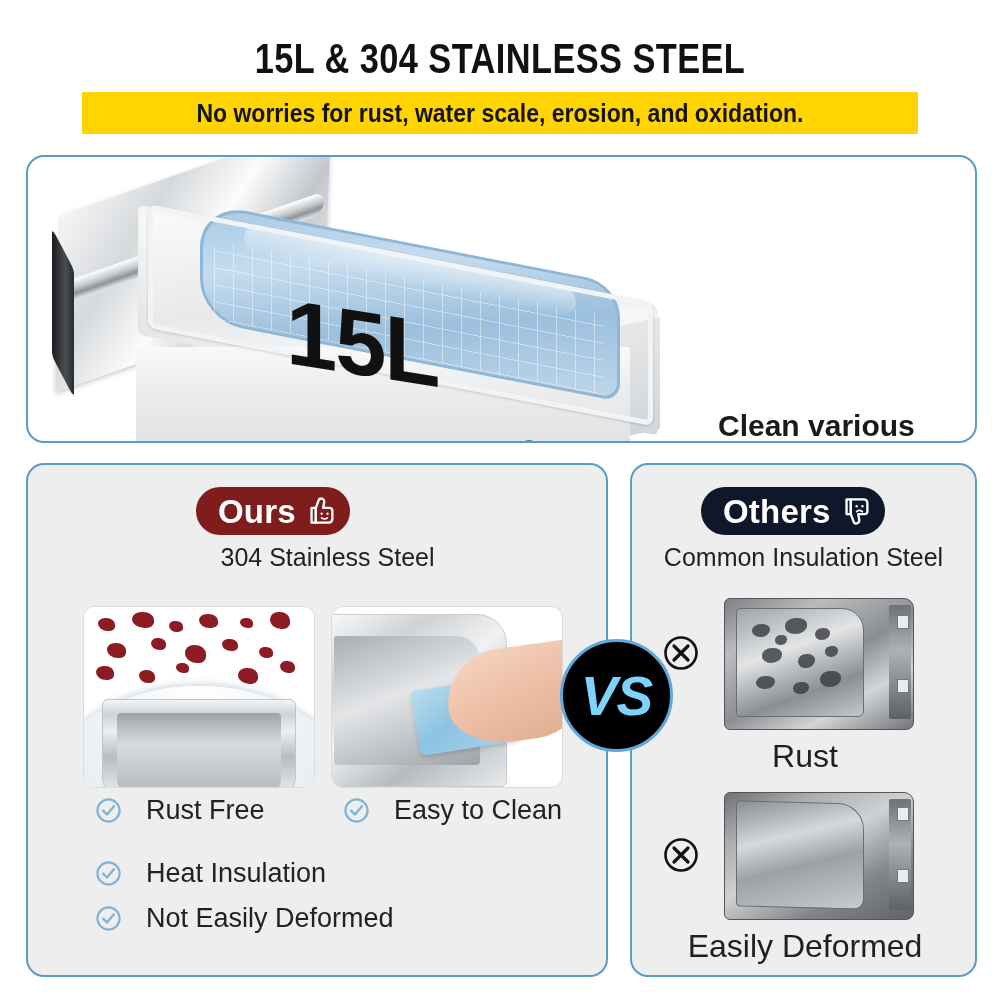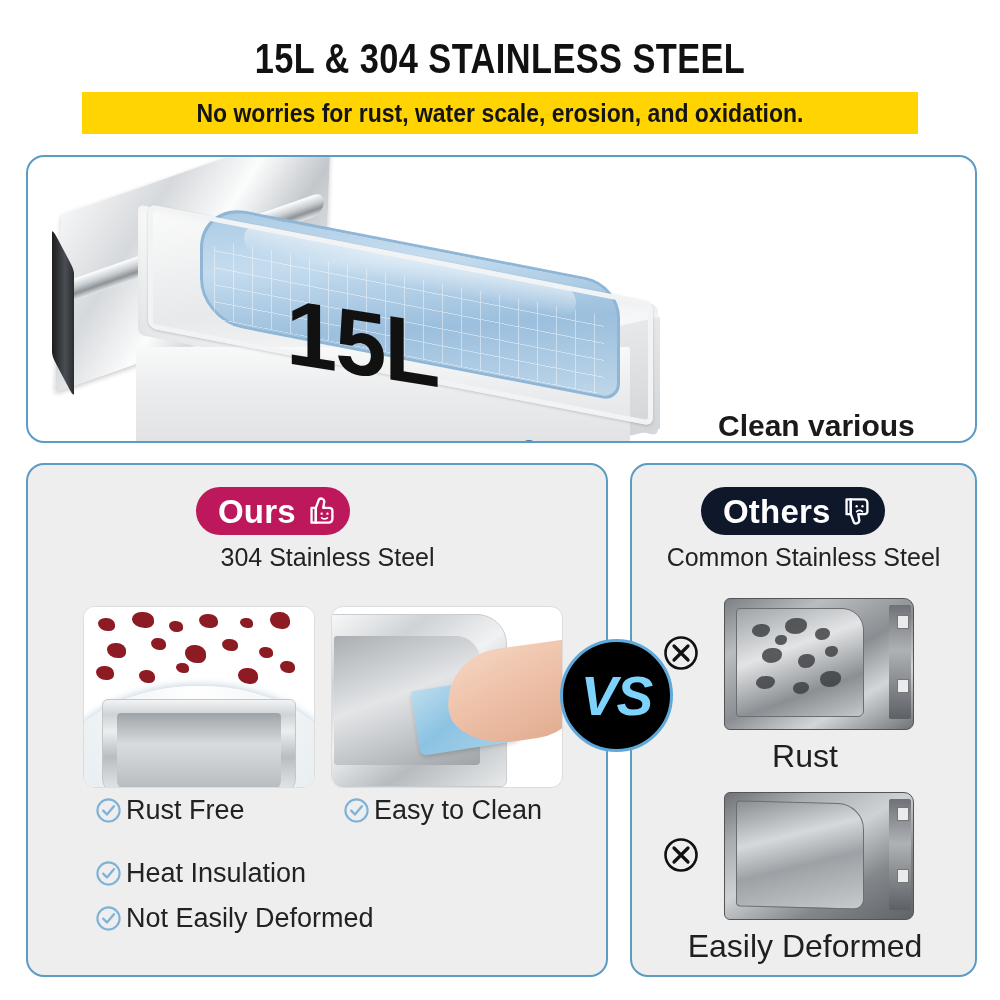--- a/index.html
+++ b/index.html
@@ -138,7 +138,7 @@
     display:flex; align-items:center; gap:6px;
     padding: 0 14px 0 22px;
   }
-  .badge-ours { left:196px; top:487px; background:#be185d; }
+  .badge-ours { left:196px; top:487px; background:#7f1d1d; }
   .badge-others { left:701px; top:487px; background:#0f172a; }
   .badge-text {
     font-size:33px; font-weight:700; color:#ffffff; line-height:1;

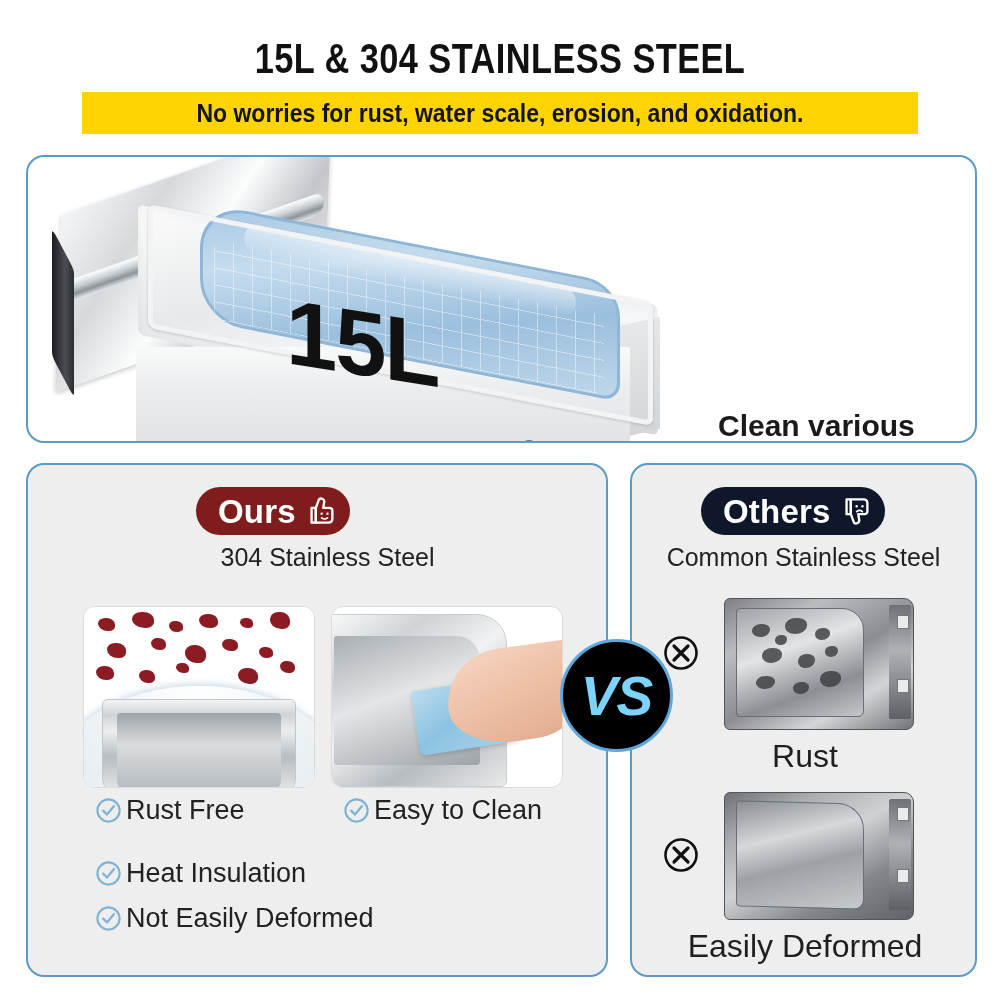--- a/index.html
+++ b/index.html
@@ -386,7 +386,7 @@
       <path d="M18.5 16.6 q2.7 -2.2 5.4 0" fill="none" stroke="#fff" stroke-width="1.6" stroke-linecap="round"></path>
     </svg>
   </div>
-  <div class="sub-head sub-others">Common Stainless Steel</div>
+  <div class="sub-head sub-others">Common Insulation Steel</div>
 
   <div class="defect defect-rust">
     <svg class="x-ico" viewBox="0 0 42 42">

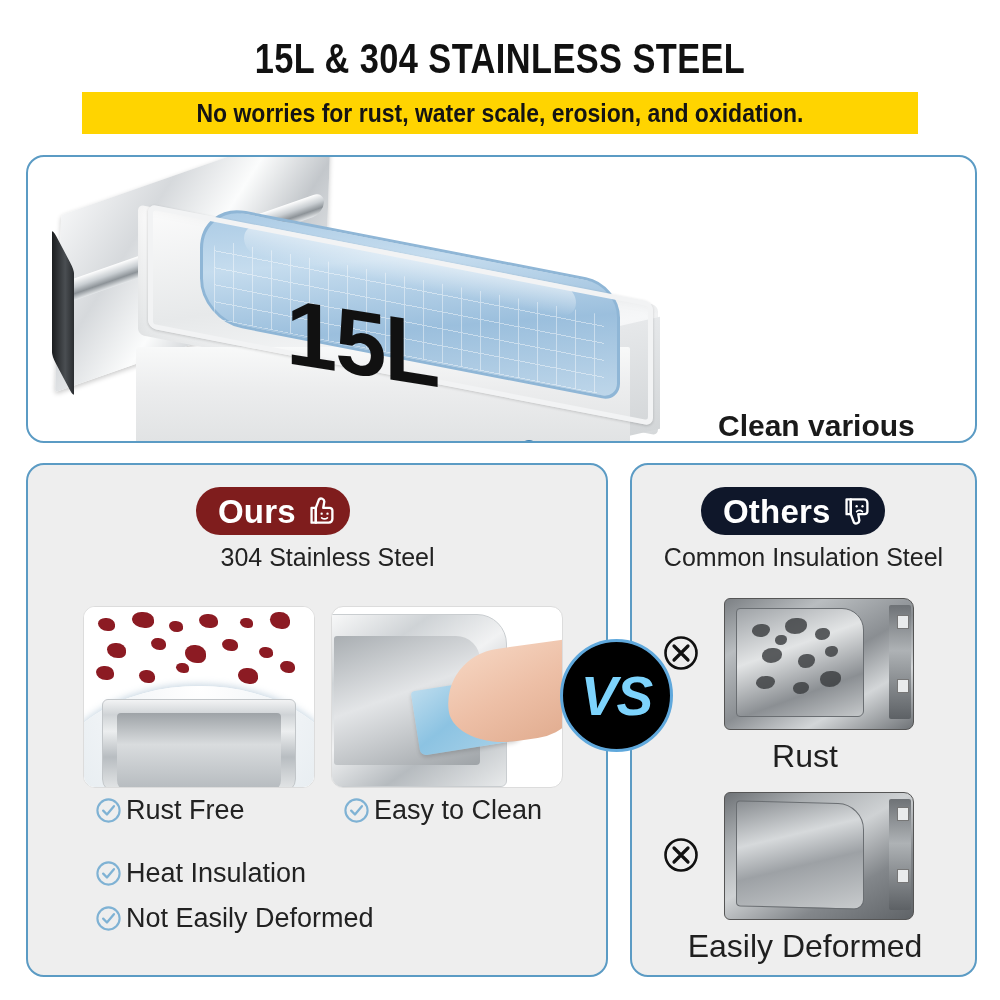--- a/index.html
+++ b/index.html
@@ -206,7 +206,7 @@
   }
 
   .check-row {
-    position:absolute; display:flex; align-items:center; gap:4px;
+    position:absolute; display:flex; align-items:center; gap:24px;
     font-size:27px; color:#222;
   }
   .check-ico { width:27px; height:27px; flex:0 0 27px; display:block; }

